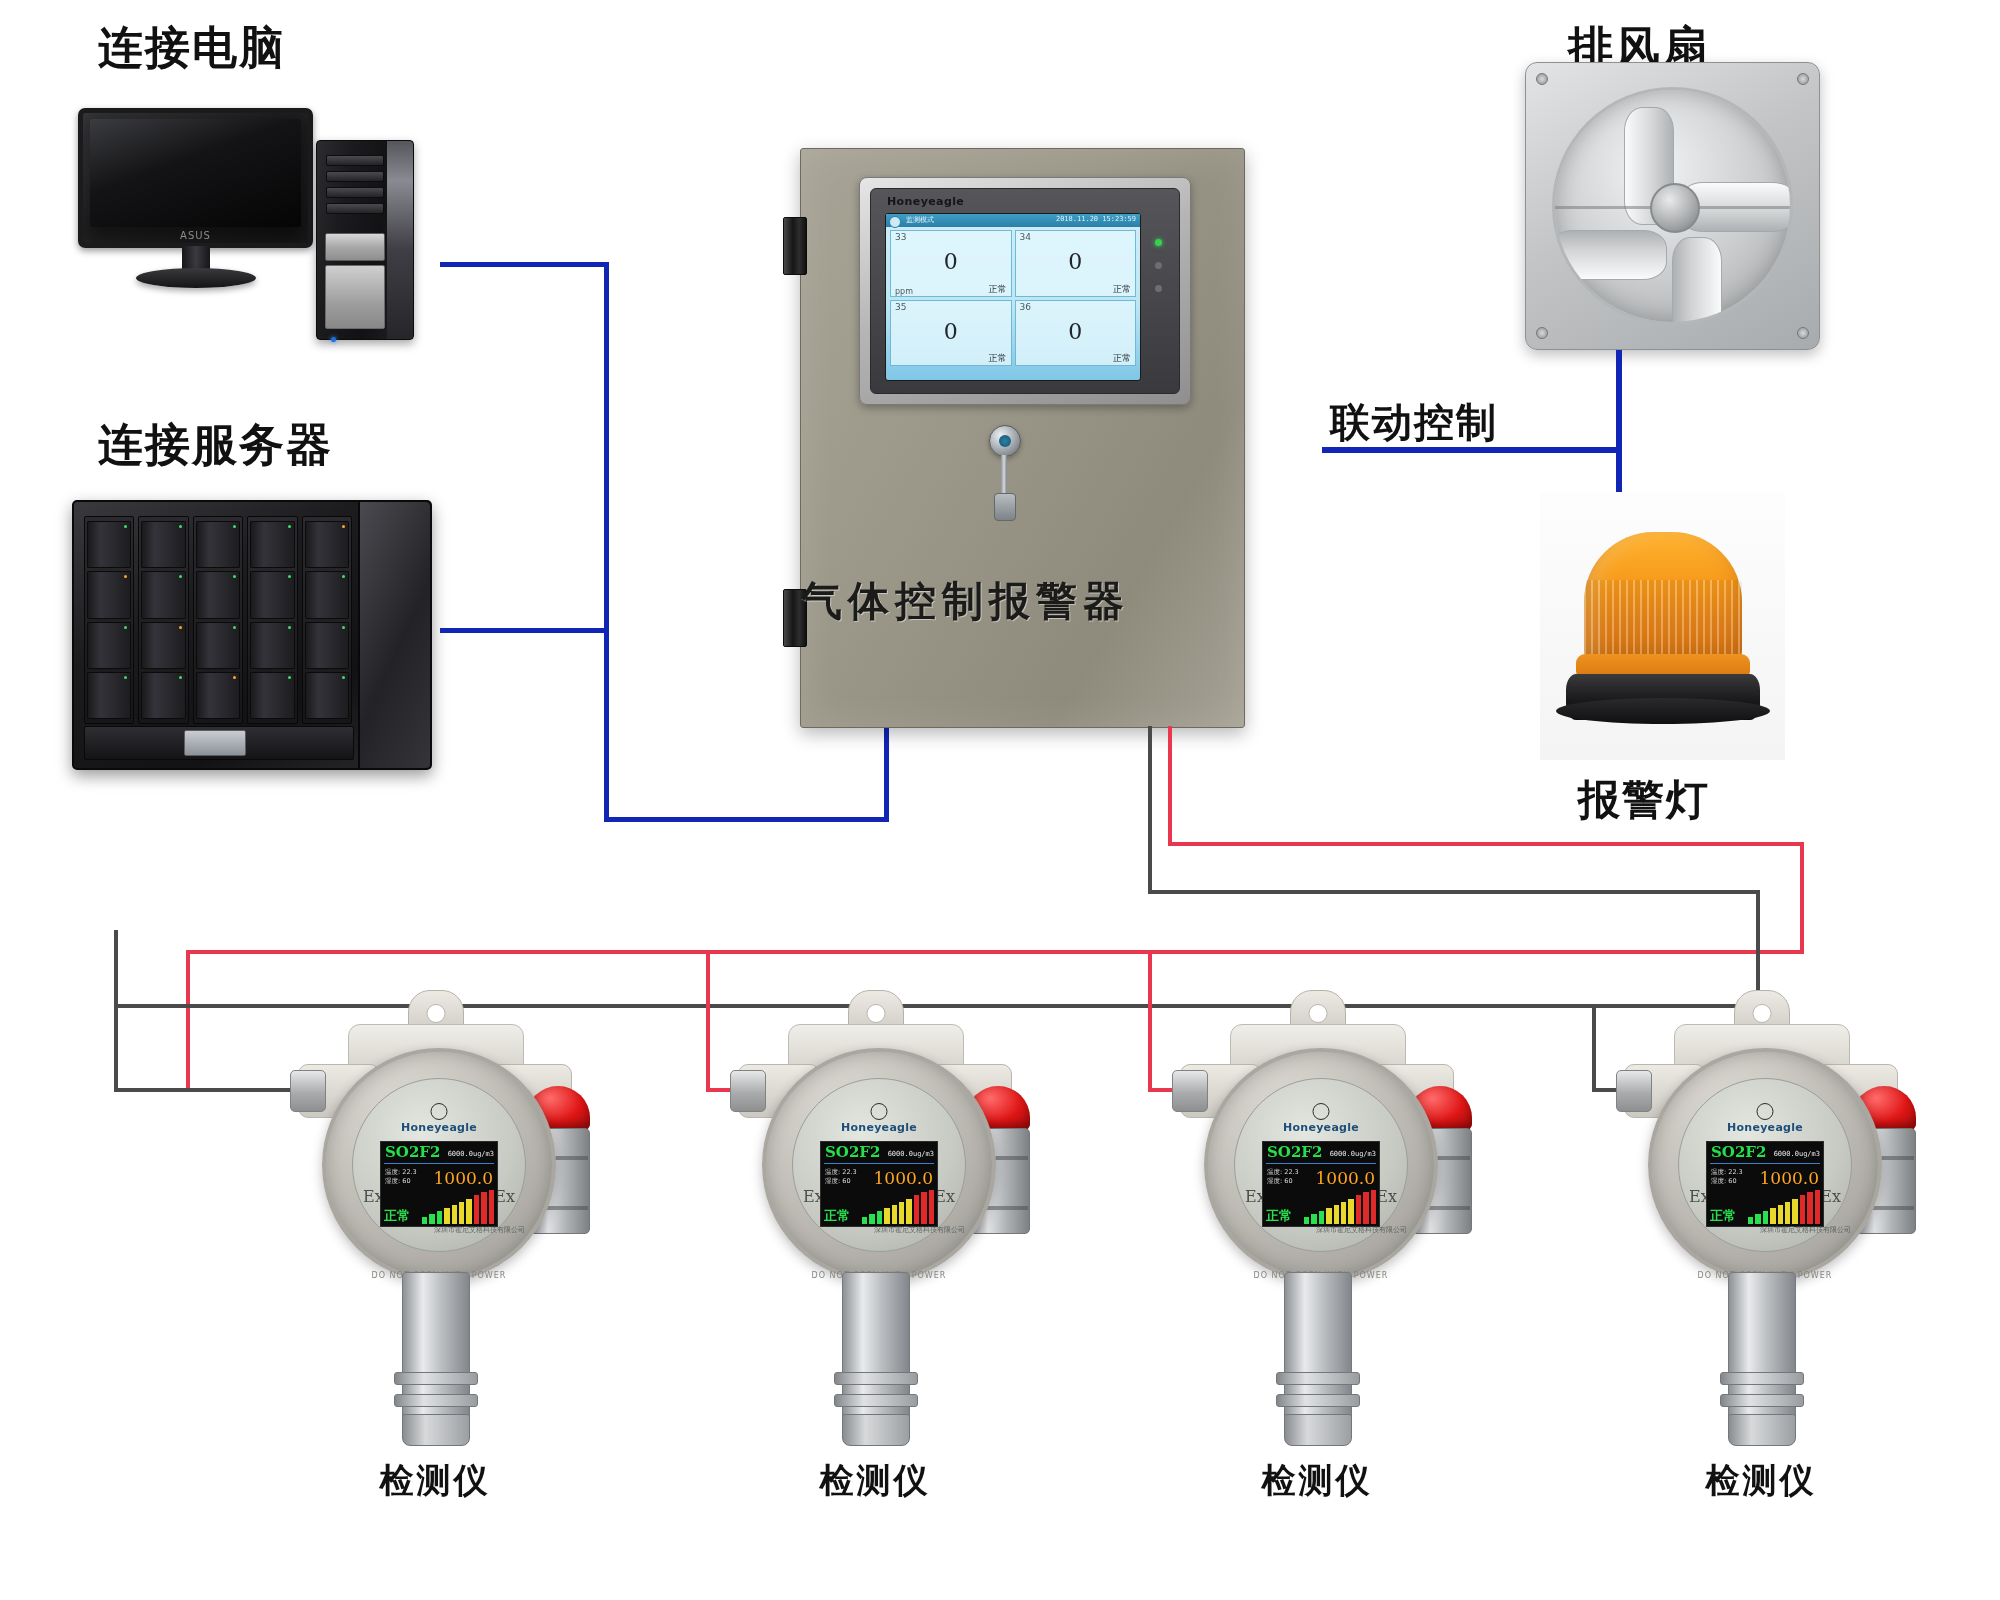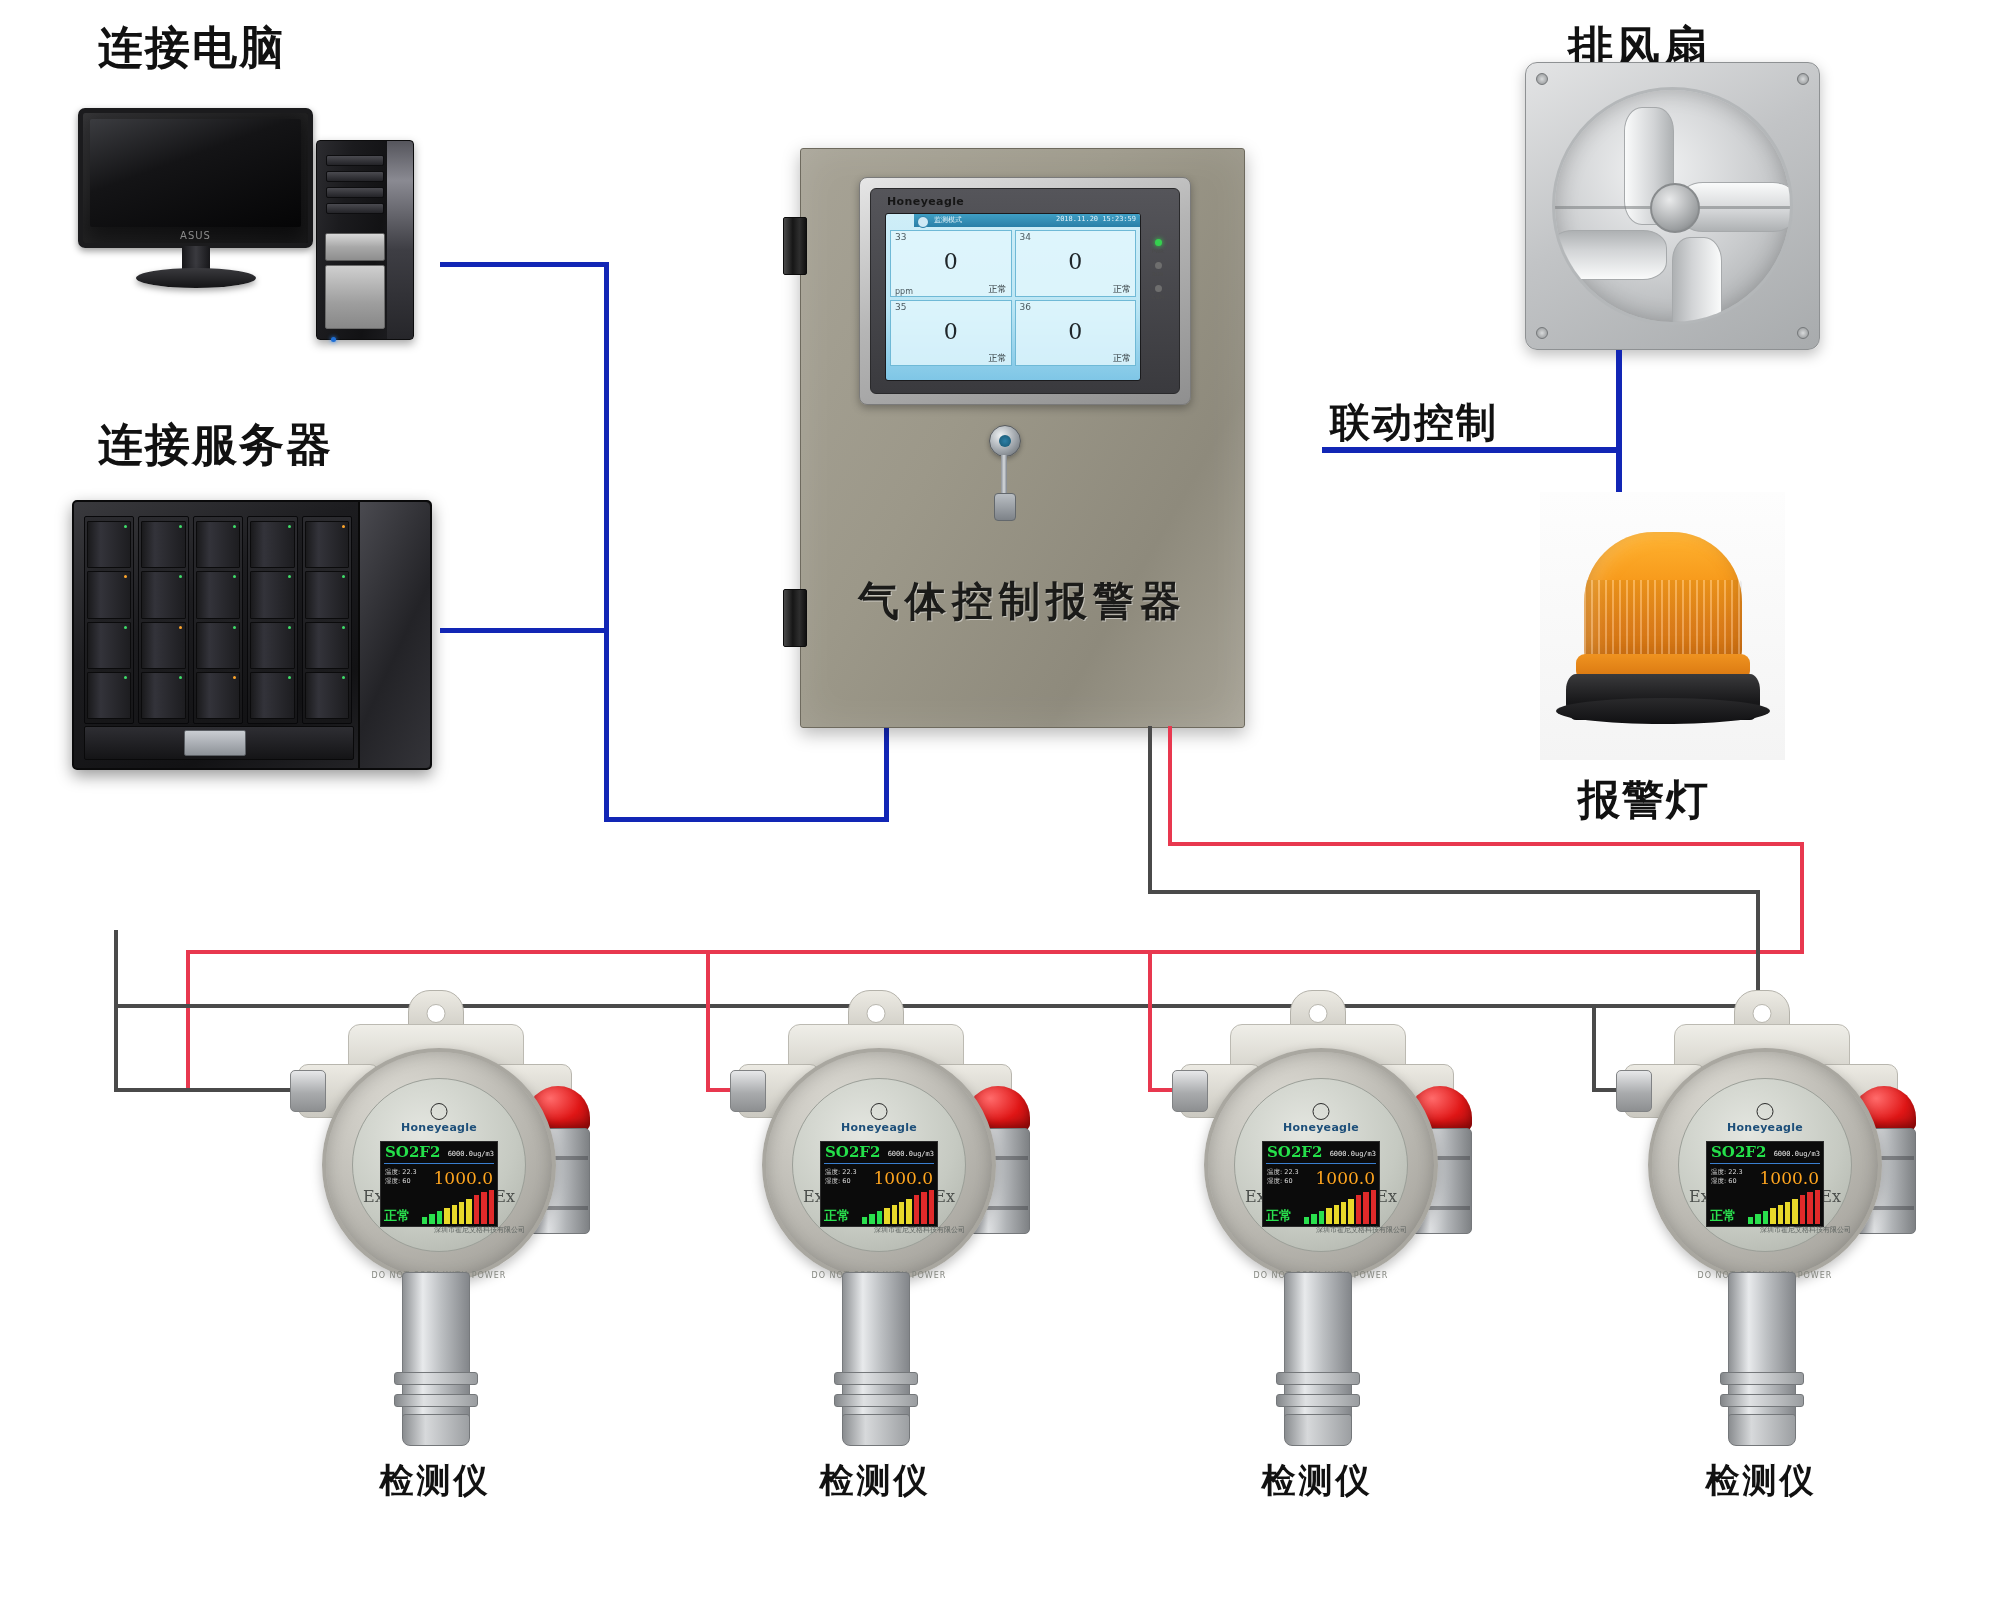--- a/index.html
+++ b/index.html
@@ -81,7 +81,7 @@
       font-family:"DejaVu Sans","Liberation Sans",sans-serif;letter-spacing:.4px;}
   .hmi-screen{position:absolute;left:14px;top:24px;right:38px;bottom:12px;border-radius:3px;overflow:hidden;
       background:linear-gradient(180deg,#cfeef8 0%,#bce6f4 55%,#7fc6e6 100%);border:1px solid #1b1b1d;}
-  .hmi-top{height:13px;background:linear-gradient(180deg,#3f9fc4,#2a7fa8);position:relative;margin-left:28px;}
+  .hmi-top{height:13px;background:linear-gradient(180deg,#3f9fc4,#2a7fa8);position:relative;}
   .hmi-top .t-mode{position:absolute;left:20px;top:1px;font-size:7px;color:#e9f6fb;}
   .hmi-top .t-time{position:absolute;right:4px;top:1px;font-size:7px;color:#dff0f8;
       font-family:"DejaVu Sans Mono","Liberation Mono",monospace;}

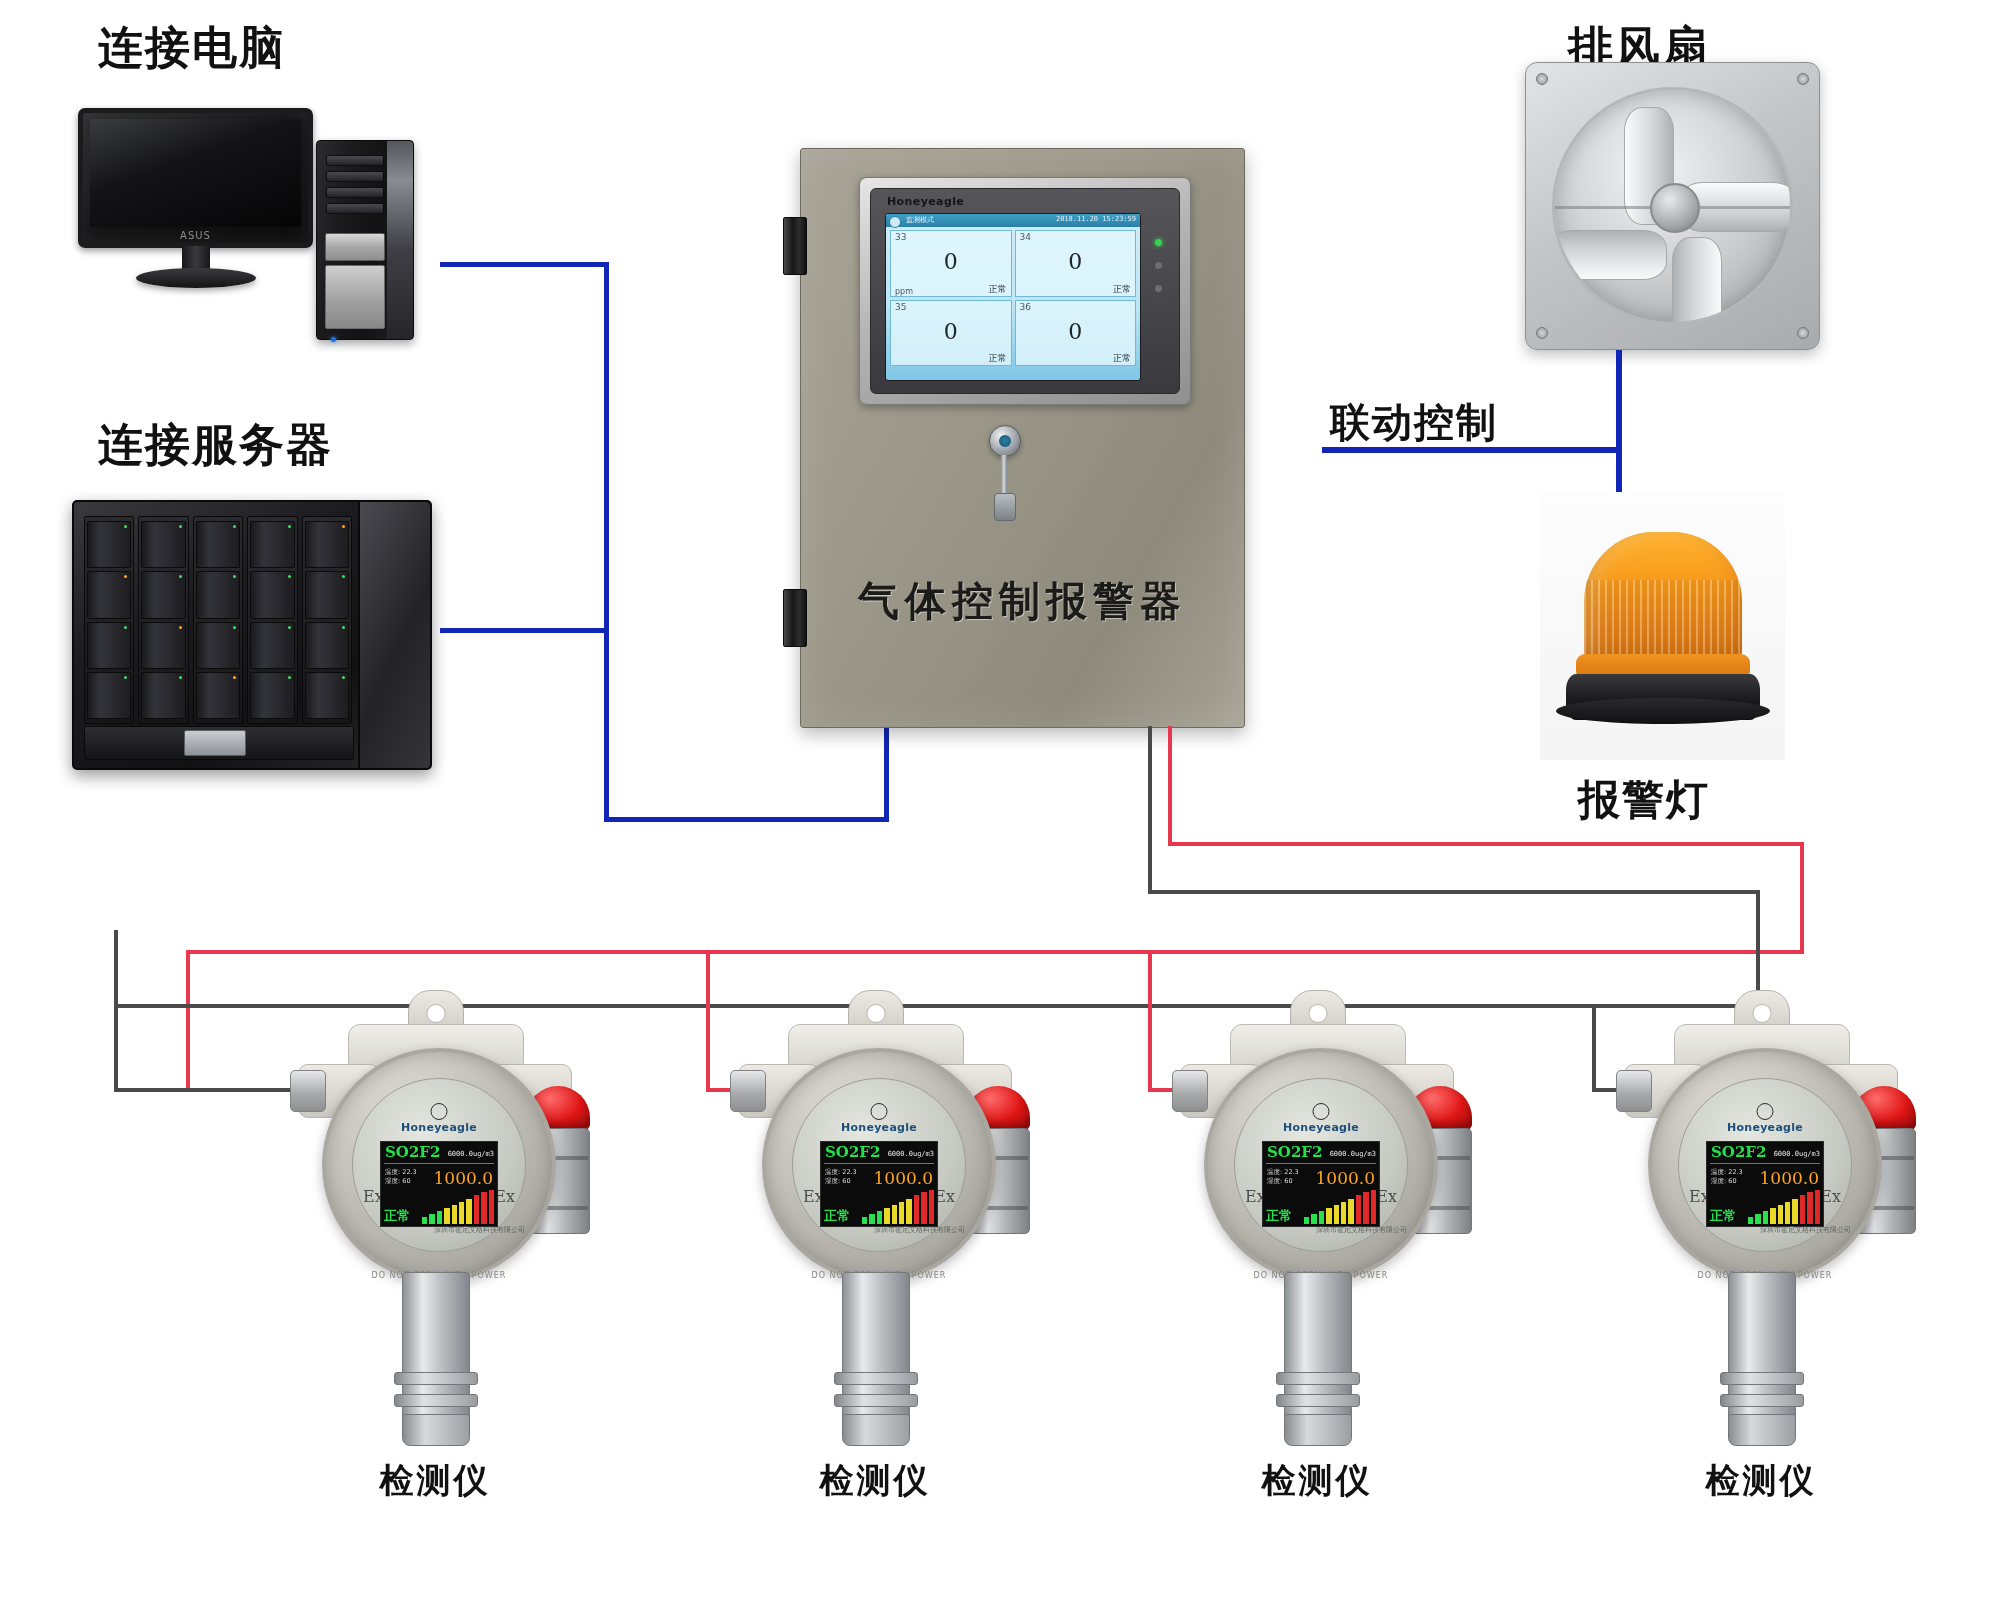--- a/index.html
+++ b/index.html
@@ -108,7 +108,7 @@
       background:linear-gradient(90deg,#8d9298,#d6dade,#7d8288);}
   .cab-keyring{position:absolute;left:193px;top:344px;width:20px;height:26px;border-radius:4px;
       background:linear-gradient(180deg,#b9bec3,#7d8288);border:1px solid #63686c;}
-  .cab-title{position:absolute;left:0;right:0;top:425px;text-align:center;font-size:41px;font-weight:700;
+  .cab-title{position:absolute;left:0;right:0;top:425px;text-align:left;font-size:41px;font-weight:700;
       color:#1b1b19;letter-spacing:6px;text-shadow:1px 1px 0 rgba(255,255,255,.45);}
 
   

